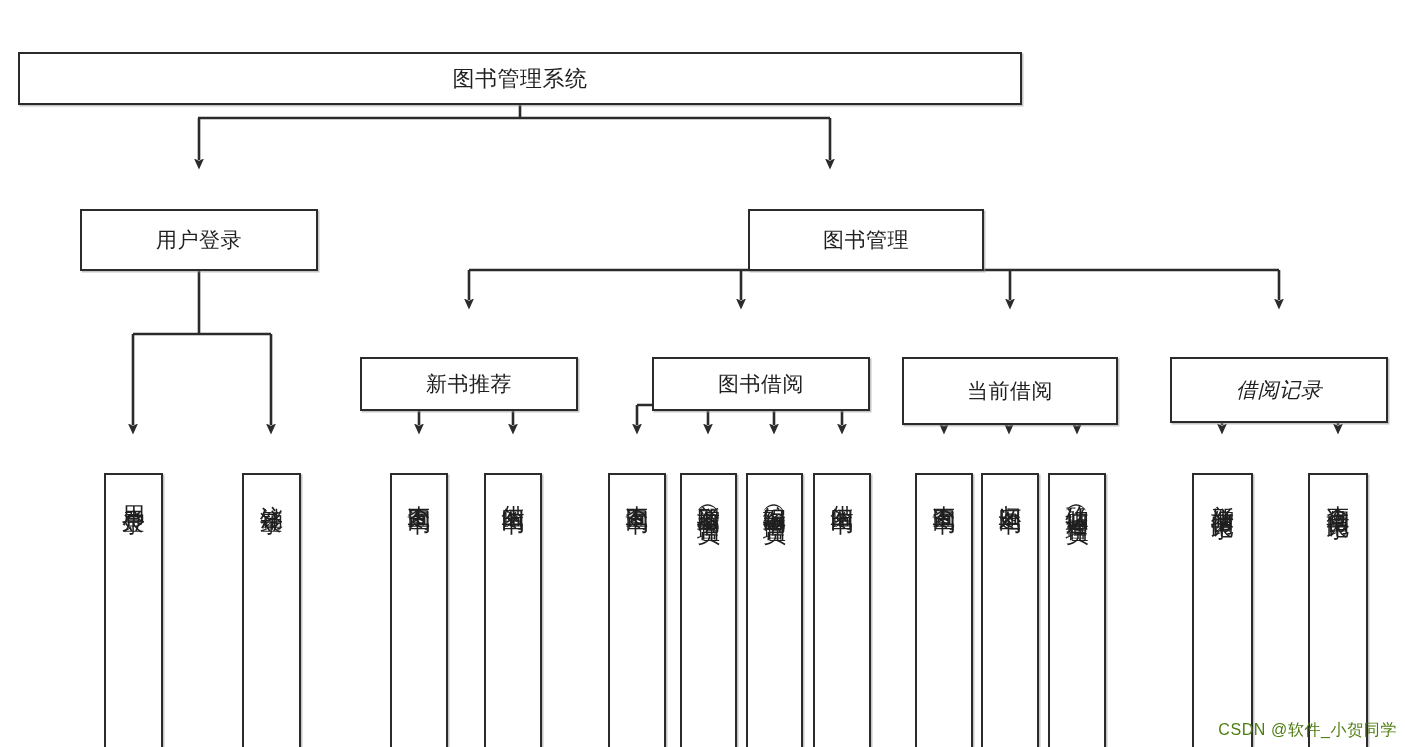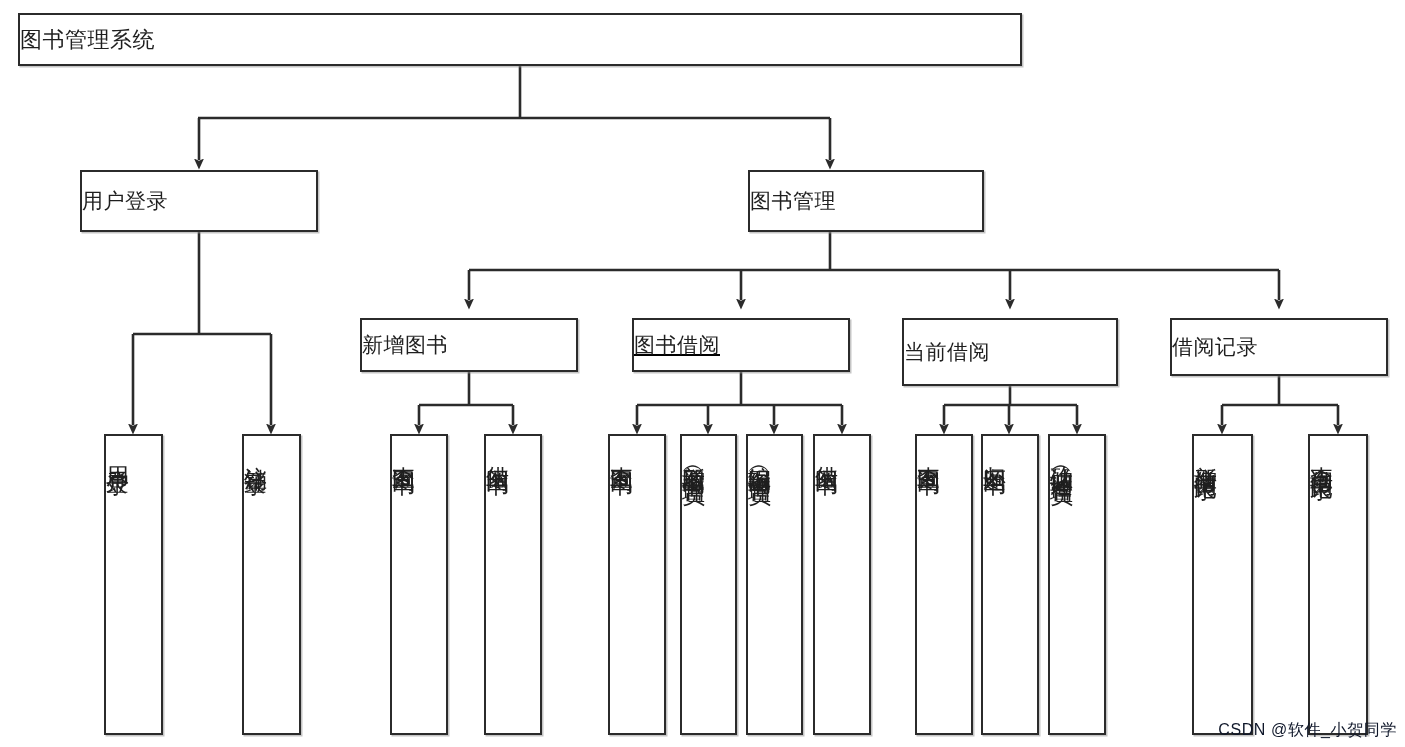--- a/index.html
+++ b/index.html
@@ -33,8 +33,9 @@
     border: 2px solid #2b2b2b;
     display: flex;
     align-items: center;
-    justify-content: flex-start;
+    justify-content: center;
     box-shadow: 1.5px 1.5px 0 rgba(150,150,150,0.55);
+    margin-top: 39px;
   }
   .node .label {
     color: #1f1f1f;

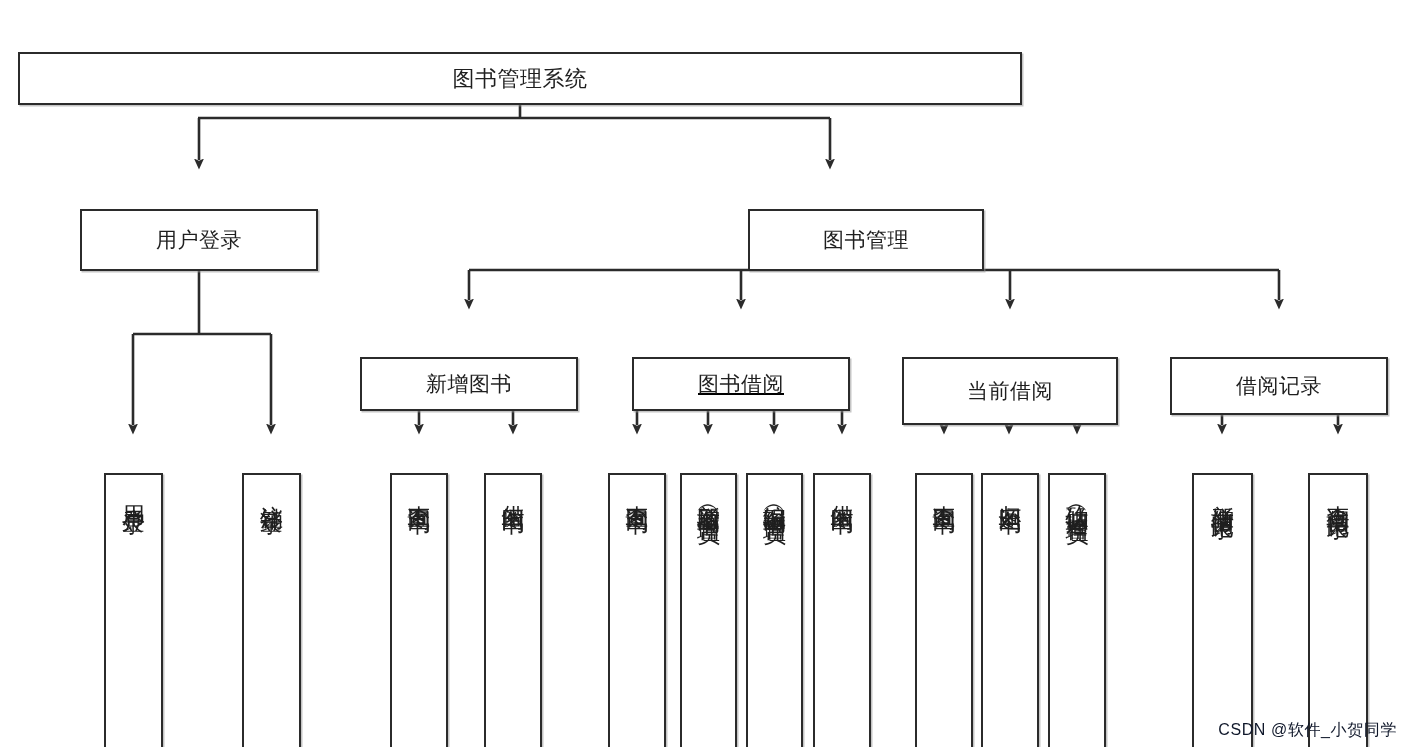--- a/index.html
+++ b/index.html
@@ -139,7 +139,7 @@
   </div>
 
   <div class="node horiz" style="left:360px; top:318px; width:218px; height:54px;">
-    <span class="label">新增图书</span>
+    <span class="label">新书推荐</span>
   </div>
   <div class="node horiz" style="left:632px; top:318px; width:218px; height:54px;text-decoration:underline;">
     <span class="label">图书借阅</span>

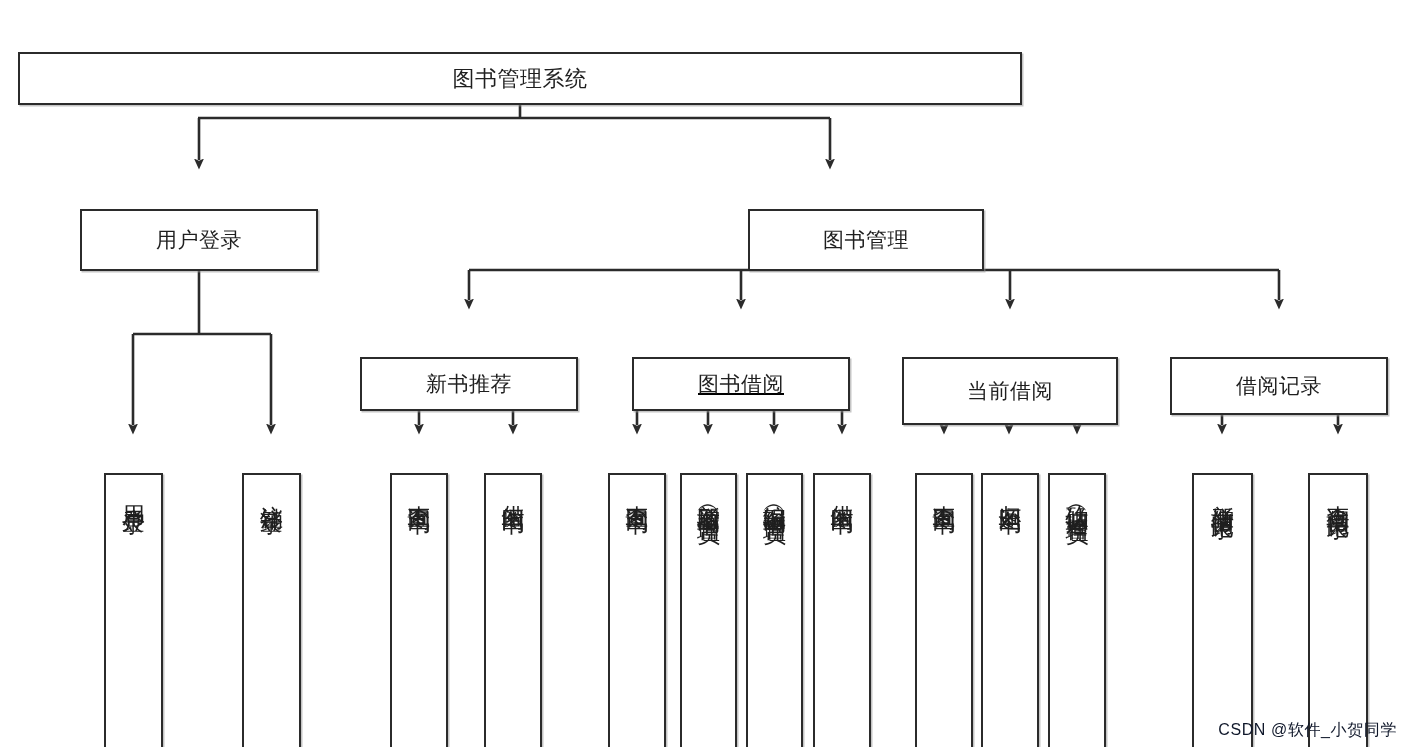--- a/index.html
+++ b/index.html
@@ -141,7 +141,7 @@
   <div class="node horiz" style="left:360px; top:318px; width:218px; height:54px;">
     <span class="label">新书推荐</span>
   </div>
-  <div class="node horiz" style="left:632px; top:318px; width:218px; height:54px;text-decoration:underline;">
+  <div class="node horiz" style="left:652px; top:318px; width:218px; height:54px;">
     <span class="label">图书借阅</span>
   </div>
   <div class="node horiz" style="left:902px; top:318px; width:216px; height:68px;">

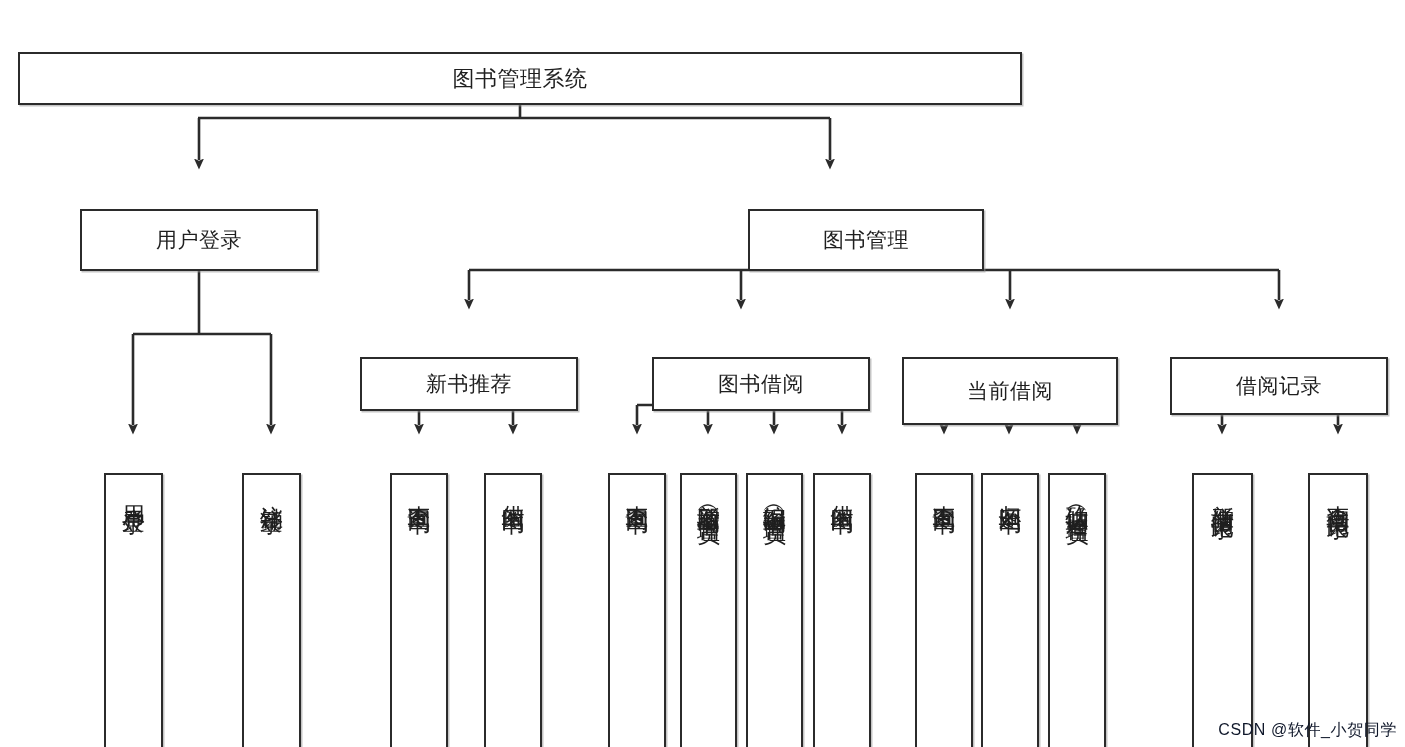--- a/index.html
+++ b/index.html
@@ -147,7 +147,7 @@
   <div class="node horiz" style="left:902px; top:318px; width:216px; height:68px;">
     <span class="label">当前借阅</span>
   </div>
-  <div class="node horiz" style="left:1170px; top:318px; width:218px; height:58px;">
+  <div class="node horiz" style="left:1170px; top:318px; width:218px; height:66px;font-style:italic;">
     <span class="label">借阅记录</span>
   </div>
 

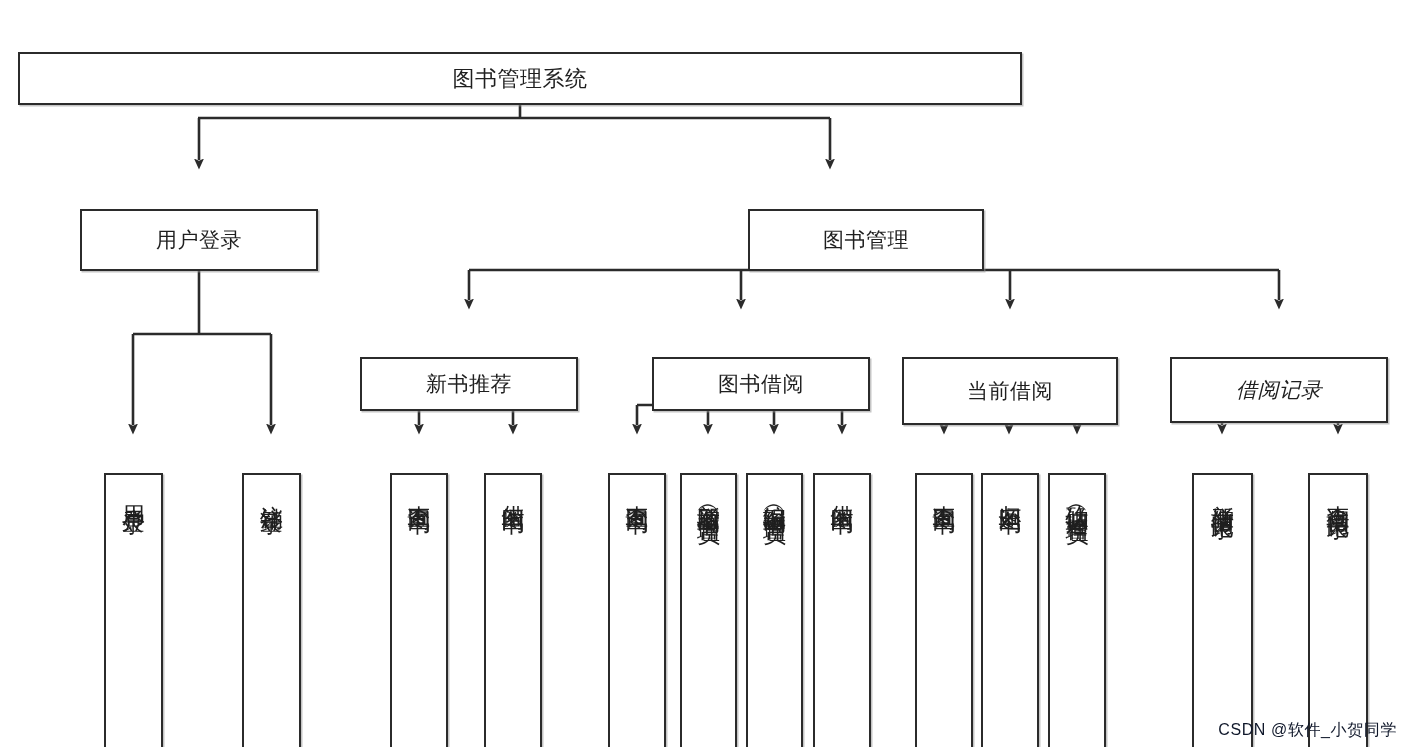--- a/index.html
+++ b/index.html
@@ -67,7 +67,7 @@
     right: 8px;
     bottom: 6px;
     font-size: 16px;
-    color: #0f172a;
+    color: #4d7c0f;
     letter-spacing: 0.6px;
     white-space: nowrap;
   }

